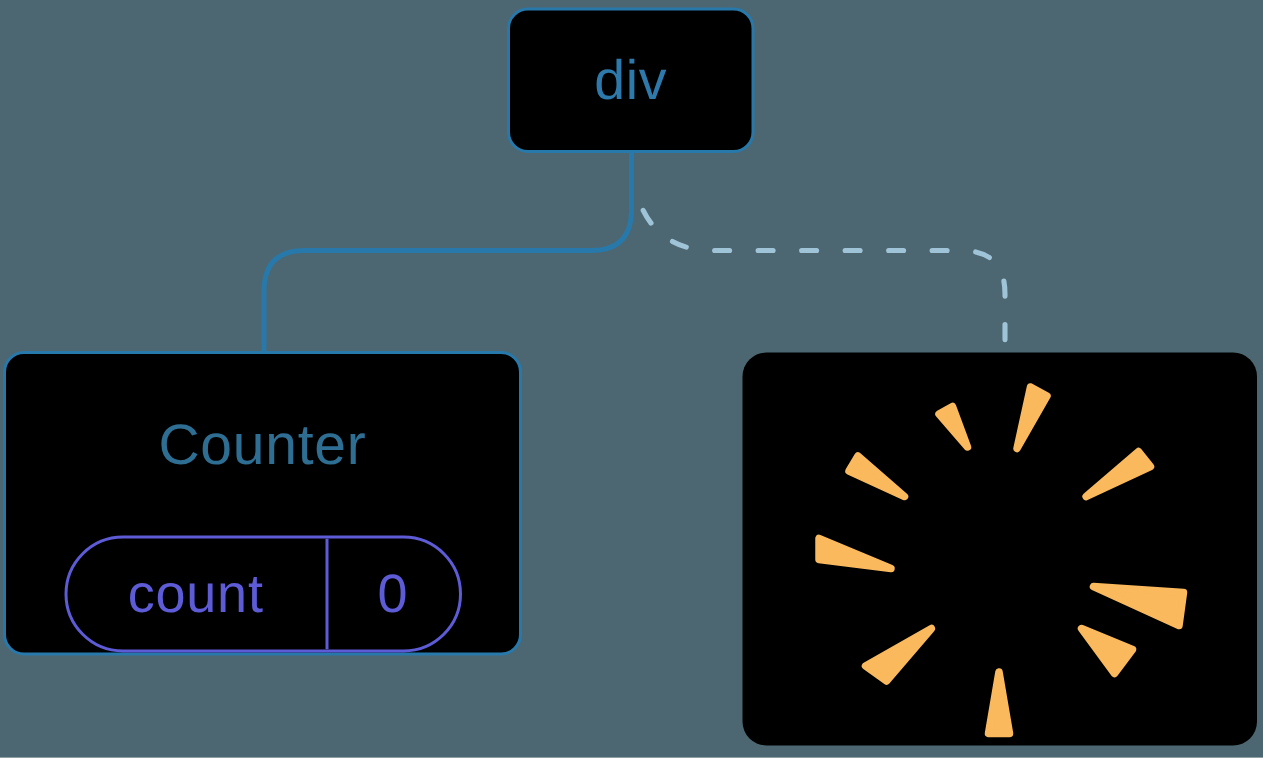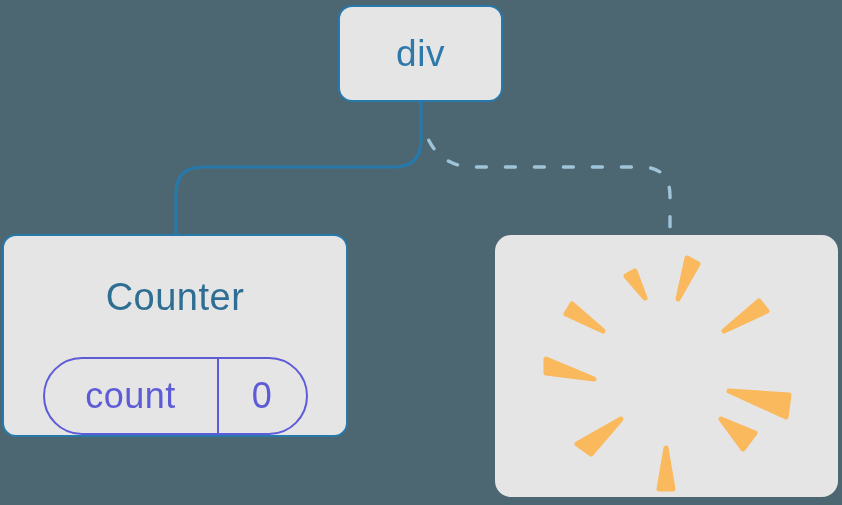--- a/index.html
+++ b/index.html
@@ -25,7 +25,7 @@
   }
   .node {
     position: absolute;
-    background: #e5e5e5;
+    background: #000000;
     box-sizing: border-box;
   }
   .root-node {

